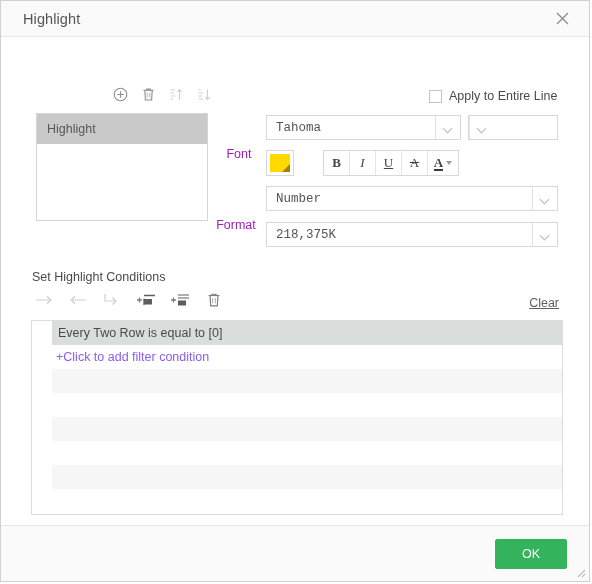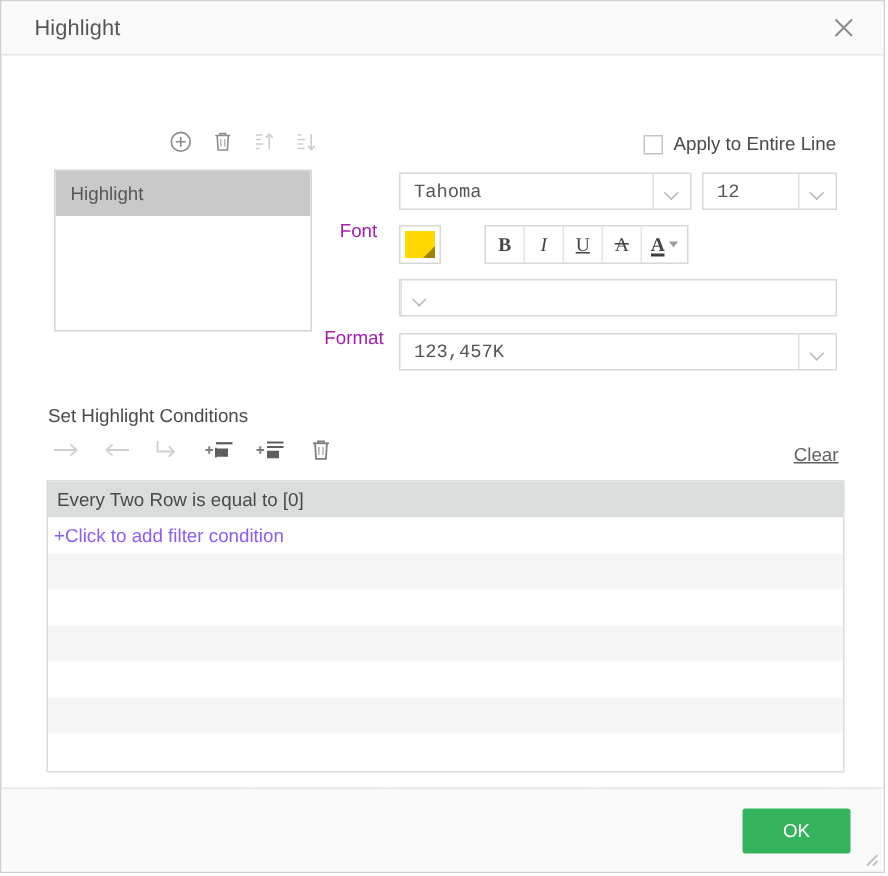--- a/index.html
+++ b/index.html
@@ -423,7 +423,6 @@
         </span>
     </div>
     <div class="combo" style="left:467px; top:78px; width:90px;">
-      <span class="val">12</span>
       <span class="arrow">
           <span class="chev"></span>
         </span>

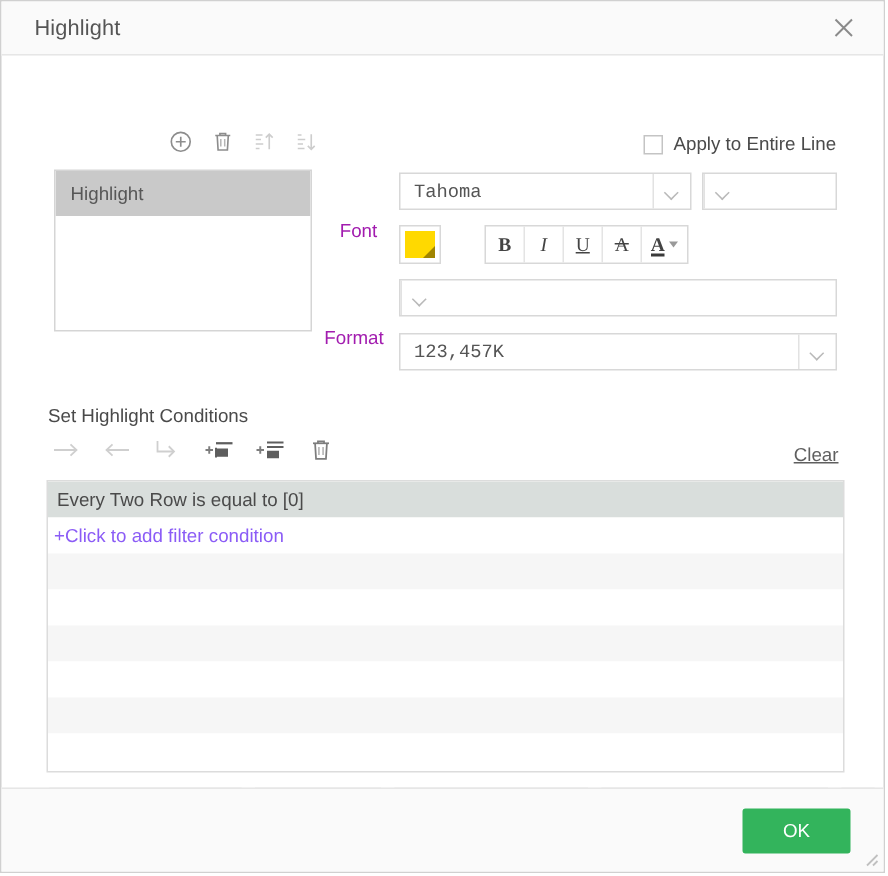--- a/index.html
+++ b/index.html
@@ -453,6 +453,7 @@
 
     <div class="row-label" style="left:212px; top:156px; width:46px;">Format</div>
     <div class="combo" style="left:265px; top:149px; width:292px;">
+      <span class="val">Number</span>
       <span class="arrow">
           <span class="chev"></span>
         </span>

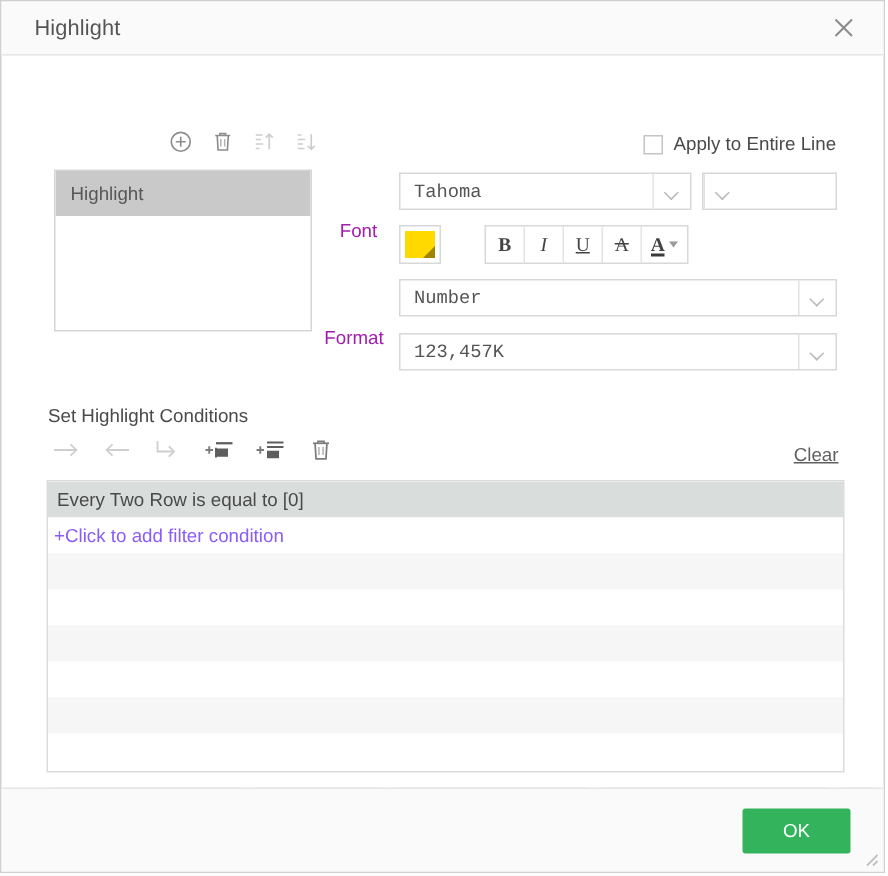--- a/index.html
+++ b/index.html
@@ -459,7 +459,7 @@
         </span>
     </div>
     <div class="combo" style="left:265px; top:185px; width:292px;">
-      <span class="val">123,457K</span>
+      <span class="val">218,375K</span>
       <span class="arrow">
           <span class="chev"></span>
         </span>

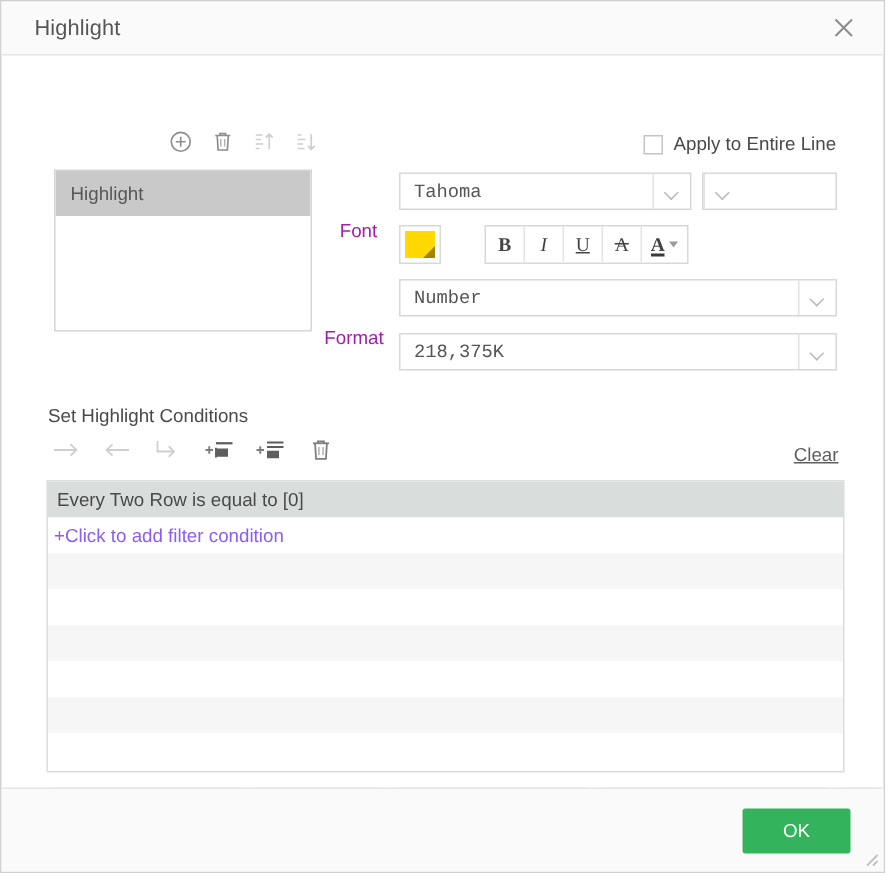--- a/index.html
+++ b/index.html
@@ -276,6 +276,7 @@
     padding-left: 6px;
     font-size: 12.5px;
     box-sizing: border-box;
+    margin-left: 20px;
   }
   .cond-row.header {
     background: #d9dedc;

